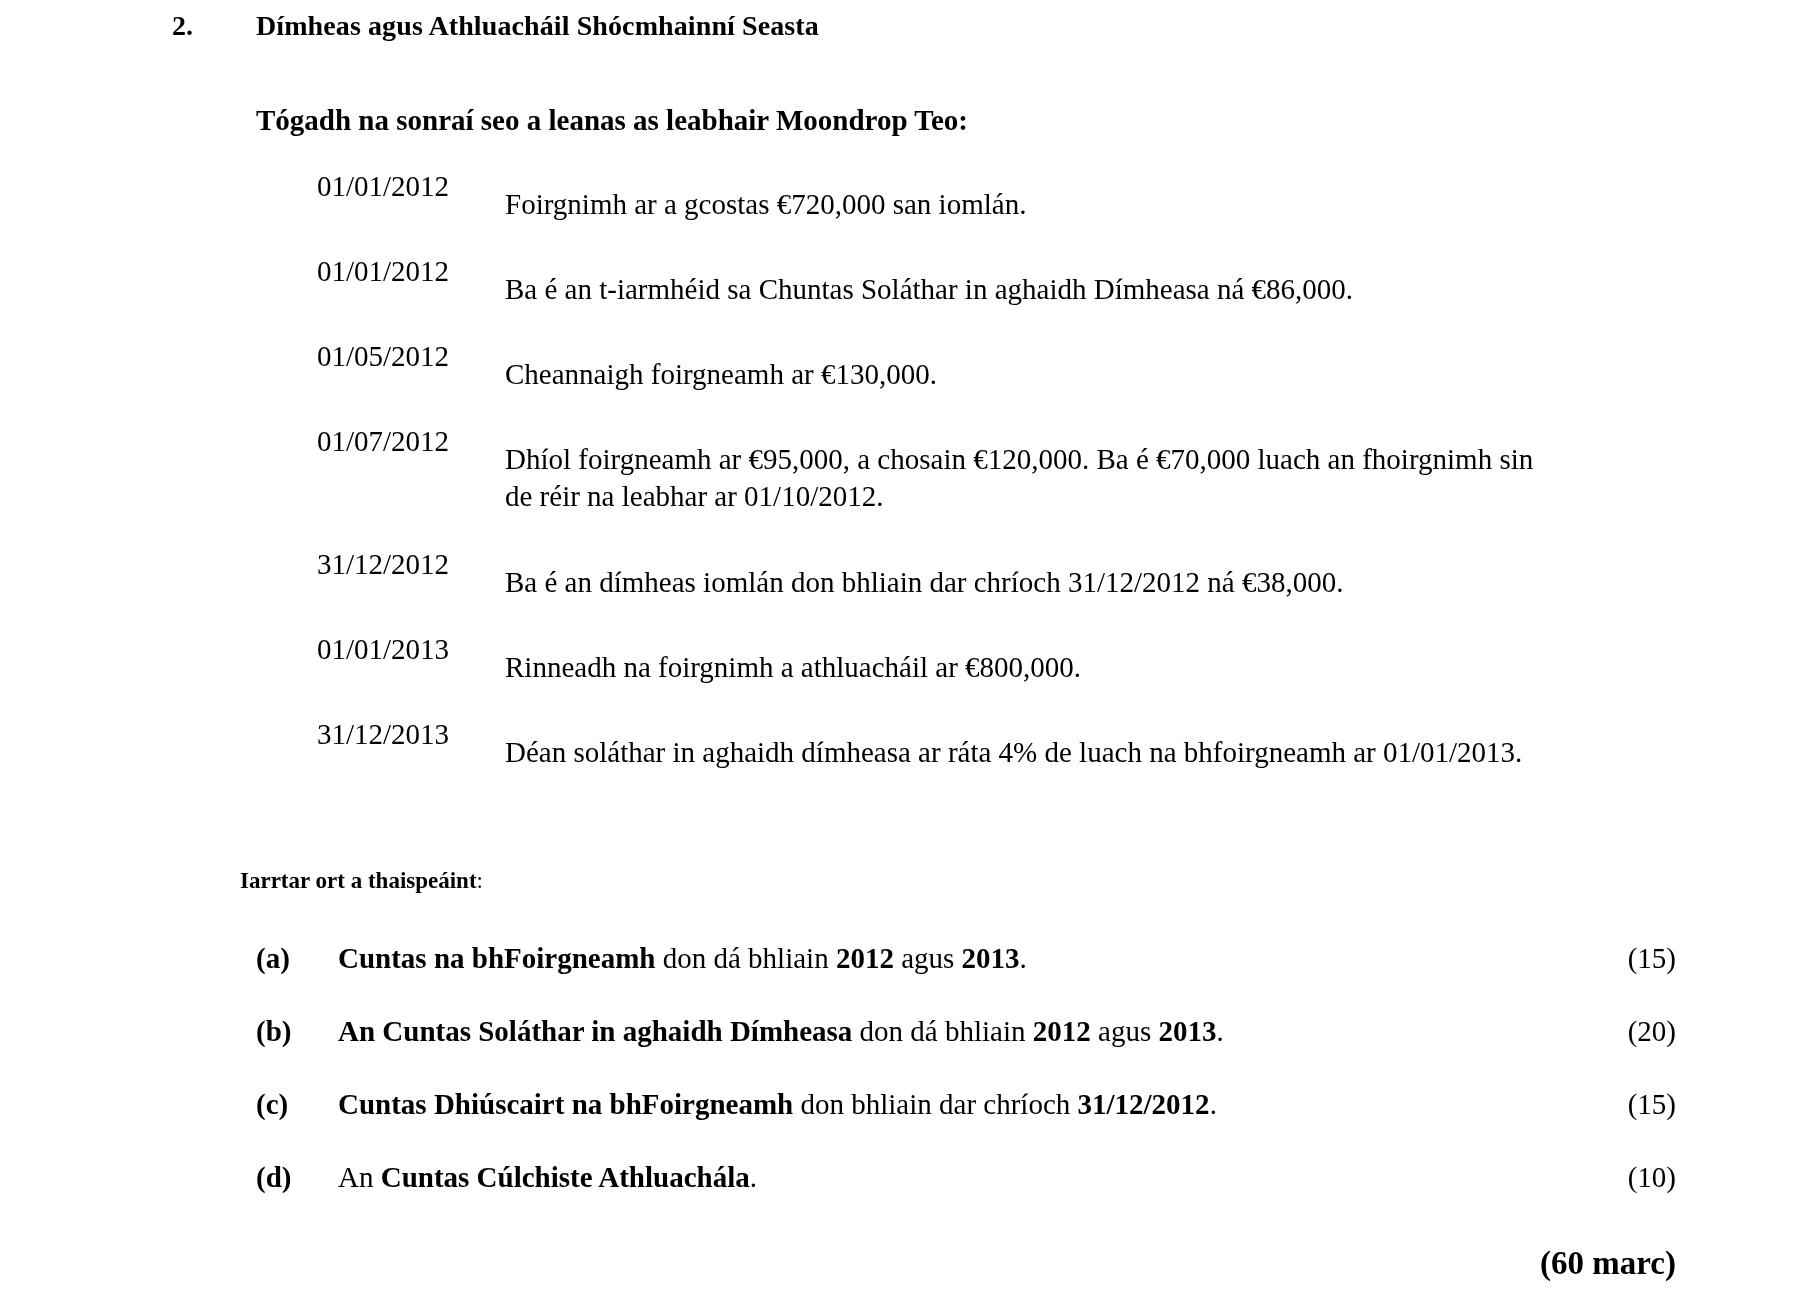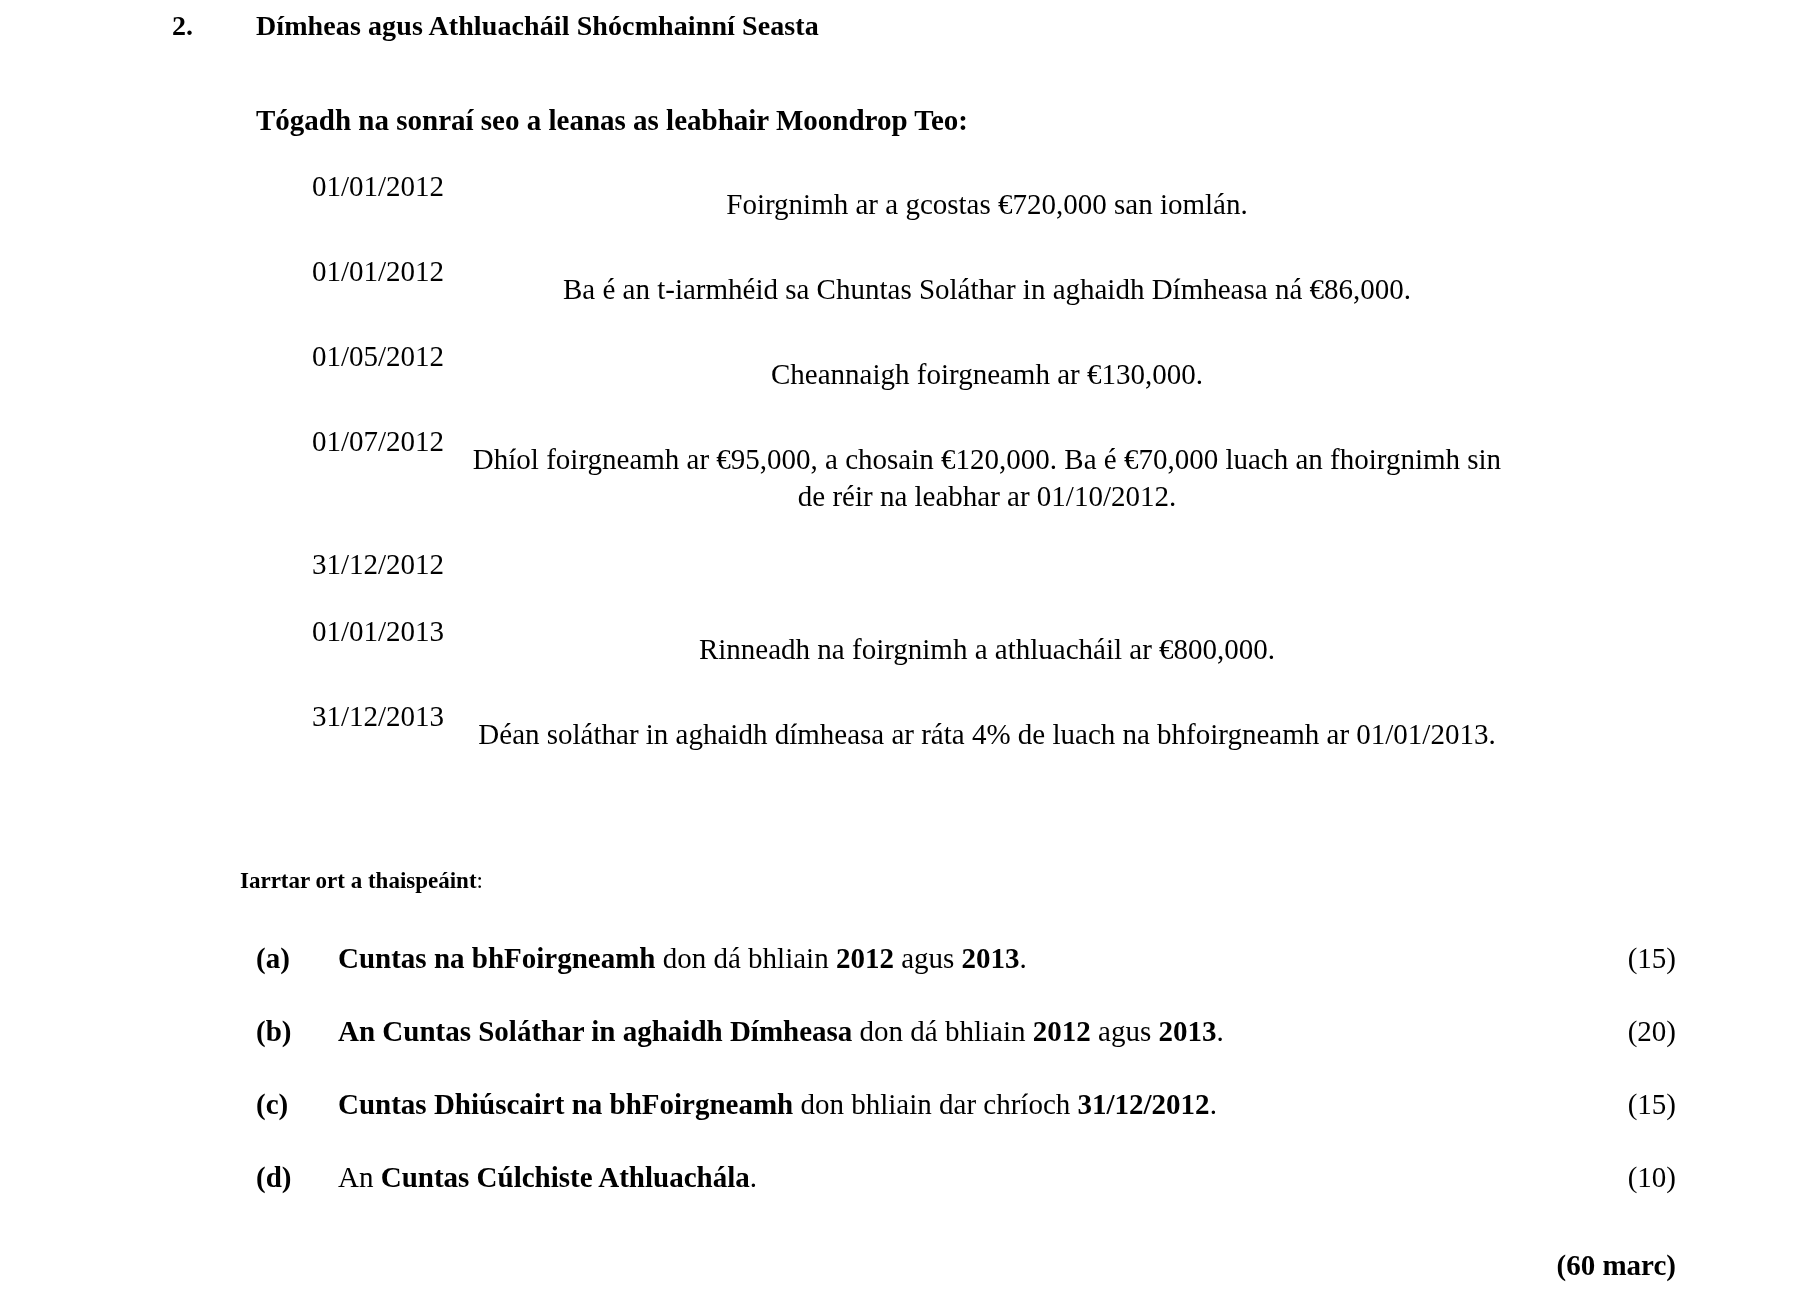--- a/index.html
+++ b/index.html
@@ -56,10 +56,9 @@
   
   .data-list {
     position: absolute;
-    left: 240px;
+    left: 273px;
     top: 168px;
     width: 1400px;
-    text-align: center;
   }
   .data-row {
     display: flex;

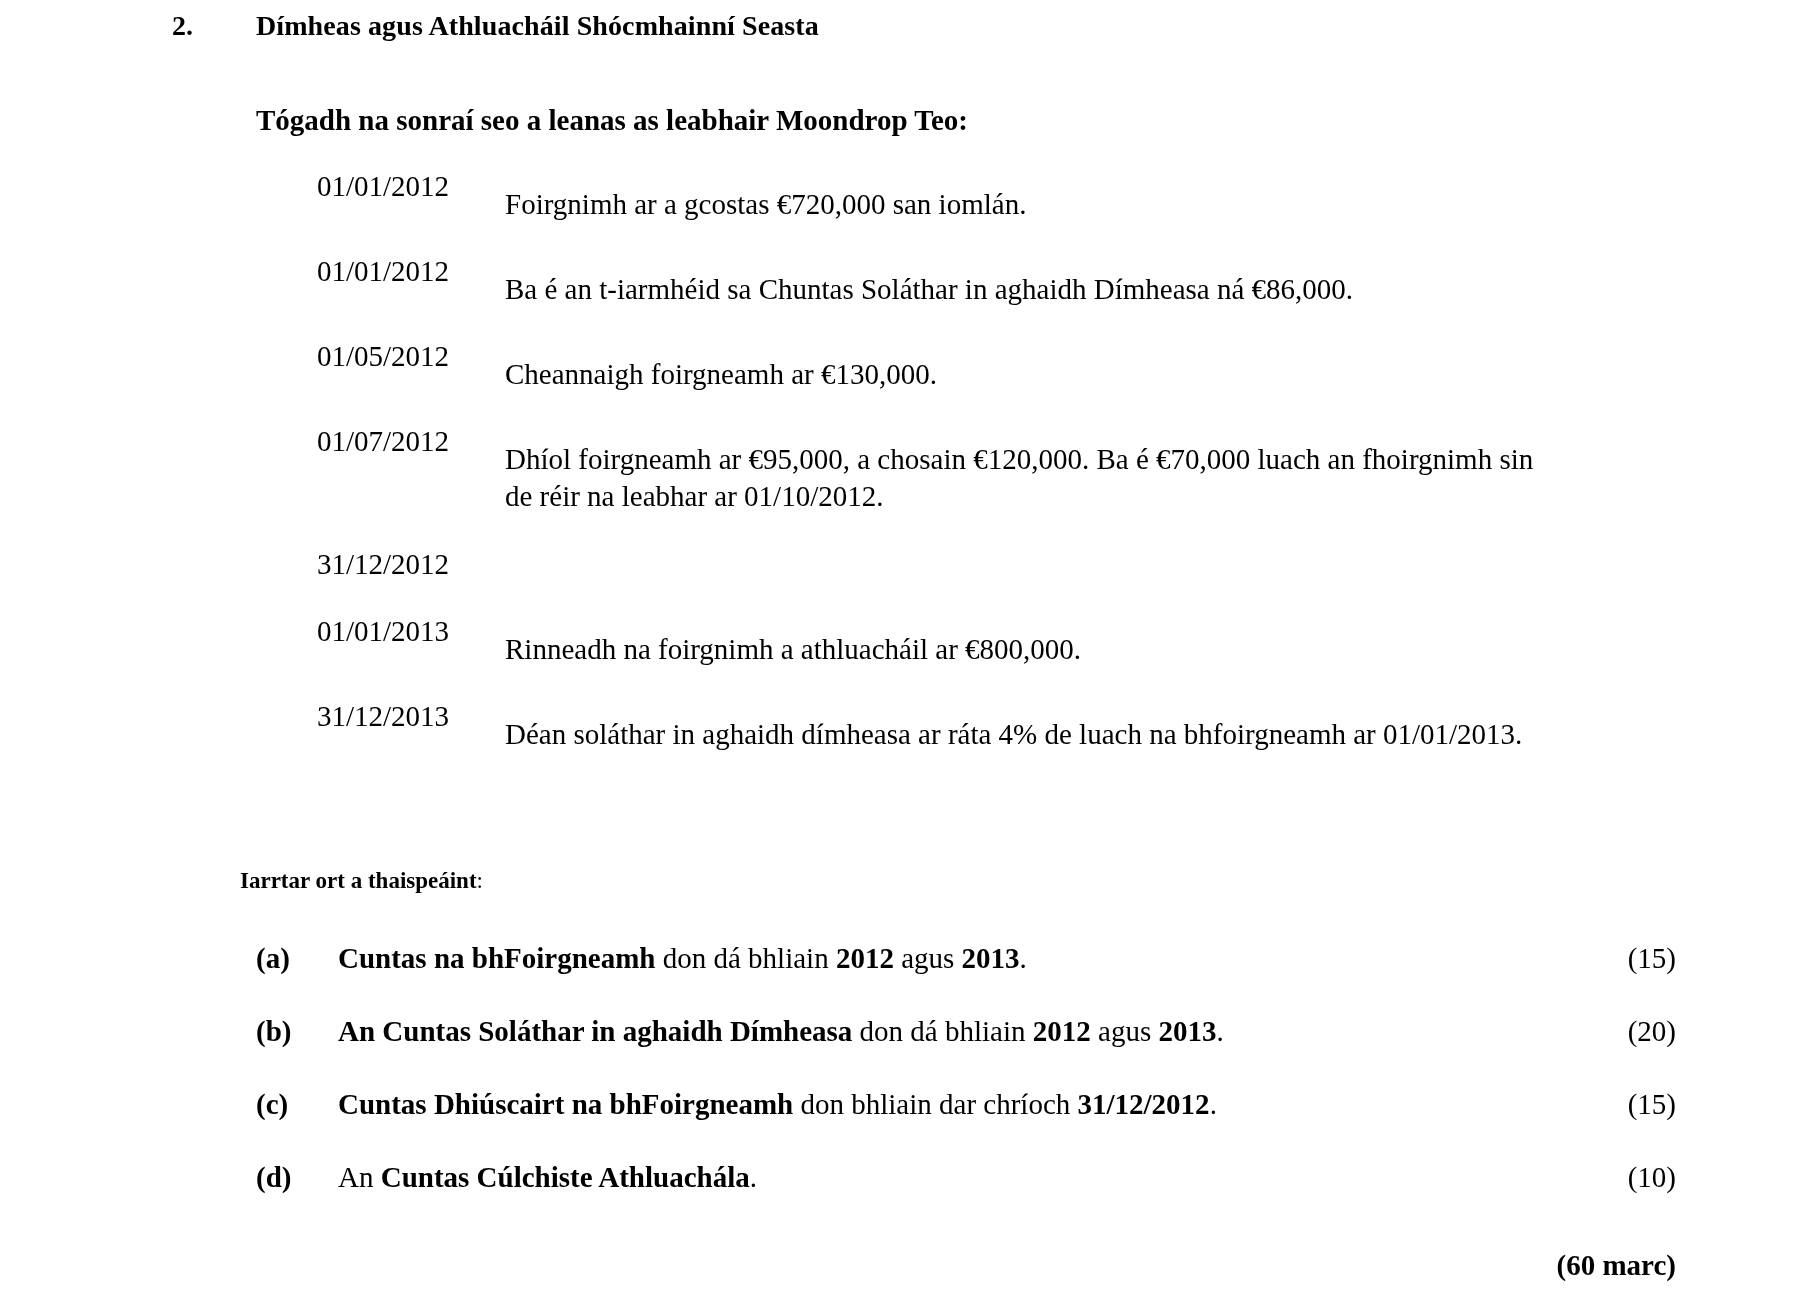--- a/index.html
+++ b/index.html
@@ -160,6 +160,7 @@
     </div>
     <div class="data-row">
       <span class="date">31/12/2012</span>
+      <span class="desc">Ba é an dímheas iomlán don bhliain dar chríoch 31/12/2012 ná €38,000.</span>
     </div>
     <div class="data-row">
       <span class="date">01/01/2013</span>

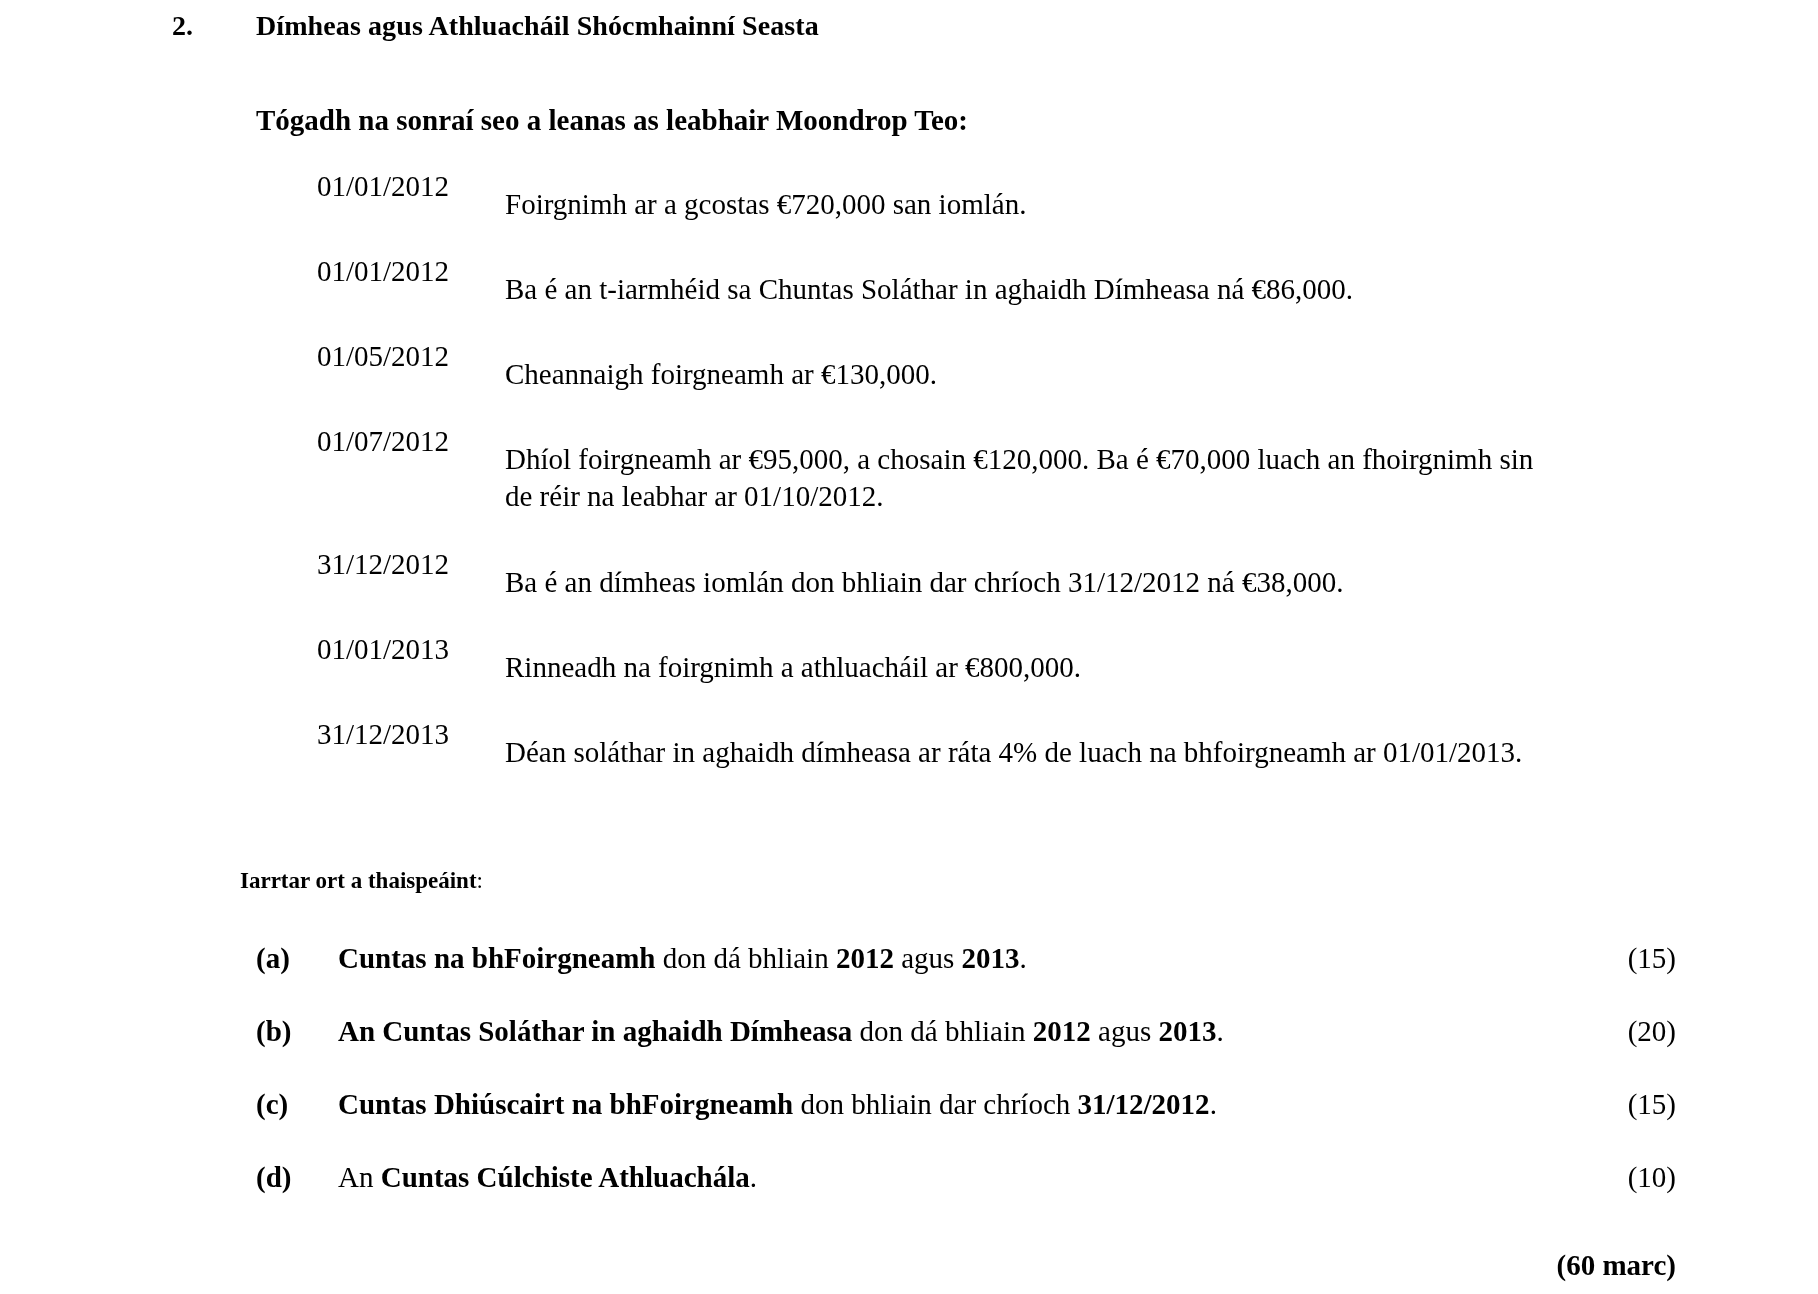--- a/index.html
+++ b/index.html
@@ -125,7 +125,7 @@
     position: absolute;
     right: 142px;
     bottom: 12px;
-    font-size: 29px;
+    font-size: 33px;
     font-weight: bold;
   }
 </style>

